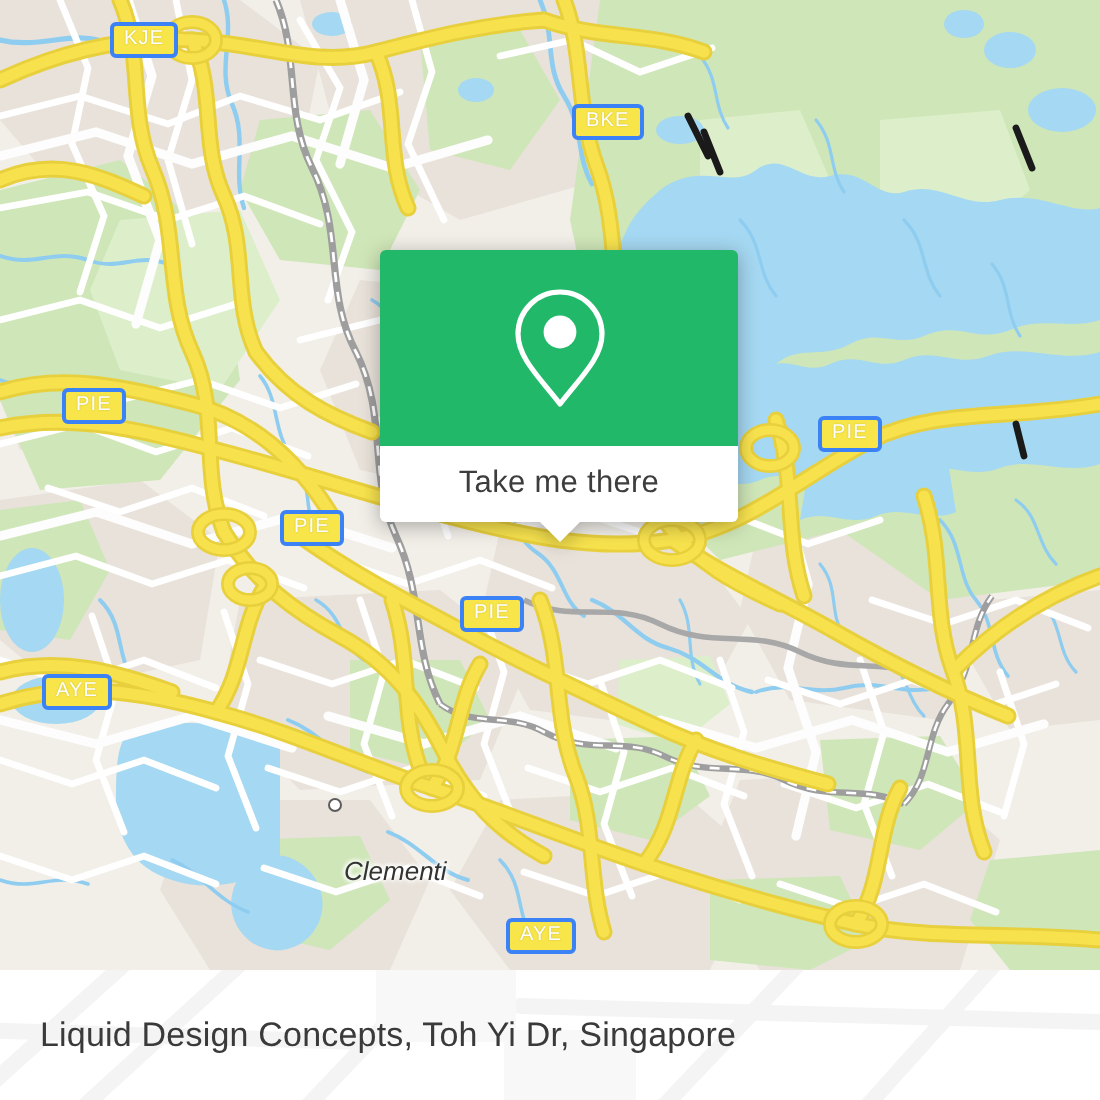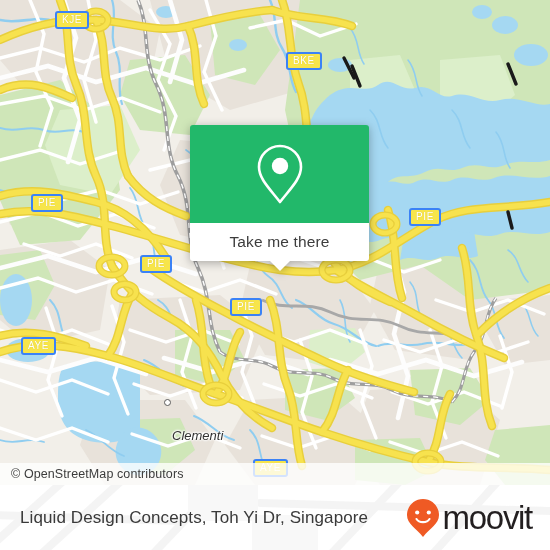--- a/index.html
+++ b/index.html
@@ -502,9 +502,6 @@
     <div class="shield" style="left:21px; top:337px;">AYE</div>
     <div class="shield" style="left:253px; top:459px;">AYE</div>
 
-    <div id="attribution">
-      <span class="txt">© OpenStreetMap contributors</span>
-    </div>
   </div>
 
   <div id="callout">

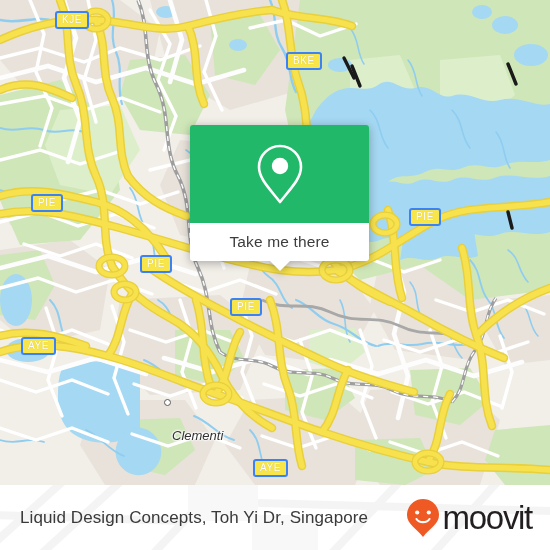--- a/index.html
+++ b/index.html
@@ -537,15 +537,6 @@
 
     <div class="place-title">Liquid Design Concepts, Toh Yi Dr, Singapore</div>
 
-    <div class="brand">
-      <svg width="34" height="40" viewBox="0 0 34 40" aria-hidden="true">
-        <path d="M17 1 C8.2 1 1 8.2 1 17 C1 26 10 30 17 39 C24 30 33 26 33 17 C33 8.2 25.8 1 17 1 Z" fill="#ef5a24"></path>
-        <circle cx="11.2" cy="14.5" r="2.1" fill="#ffffff"></circle>
-        <circle cx="22.8" cy="14.5" r="2.1" fill="#ffffff"></circle>
-        <path d="M10.5 21 C13 25.2 21 25.2 23.5 21" fill="none" stroke="#ffffff" stroke-width="2.1" stroke-linecap="round"></path>
-      </svg>
-      <span class="brand-word">moovit</span>
-    </div>
   </div>
 
 </div>

